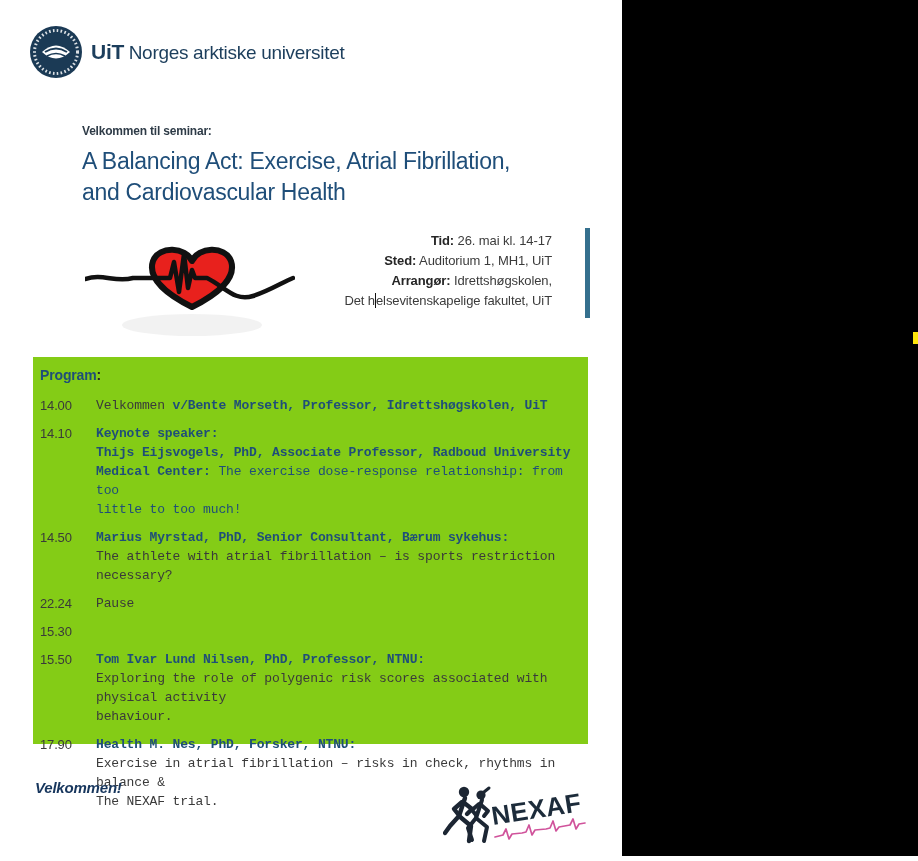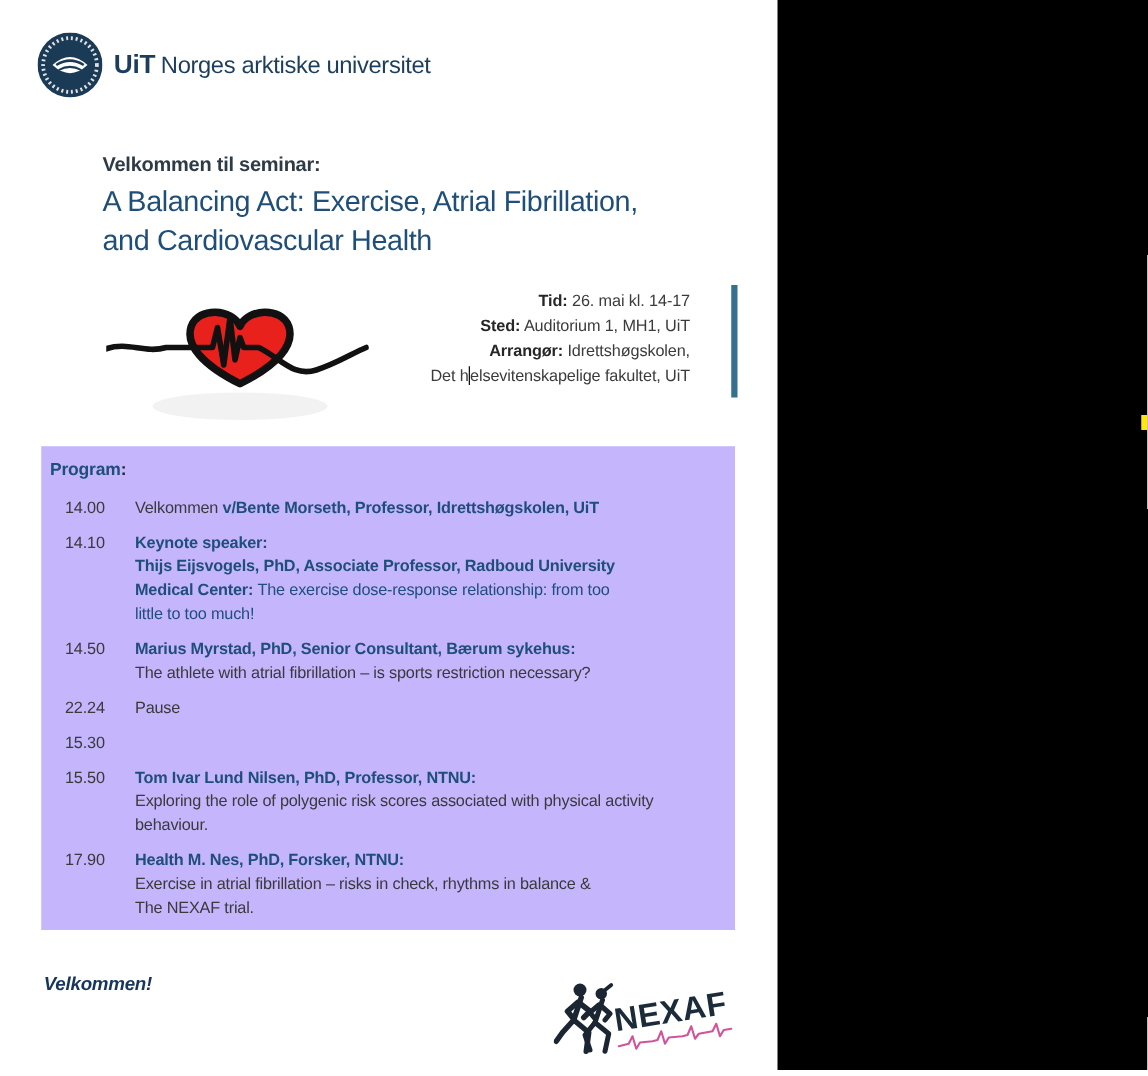--- a/index.html
+++ b/index.html
@@ -18,7 +18,7 @@
   .brand-name{font-size:19px;letter-spacing:-0.3px;}
 
   
-  .kicker{position:absolute;left:82px;top:124px;font-size:16px;font-weight:bold;color:#2e3b47;letter-spacing:-0.2px;}
+  .kicker{position:absolute;left:82px;top:124px;font-size:12px;font-weight:bold;color:#2e3b47;letter-spacing:-0.2px;}
   .title{position:absolute;left:82px;top:146px;font-size:23px;line-height:31px;color:#1f4e79;letter-spacing:-0.3px;}
 
   

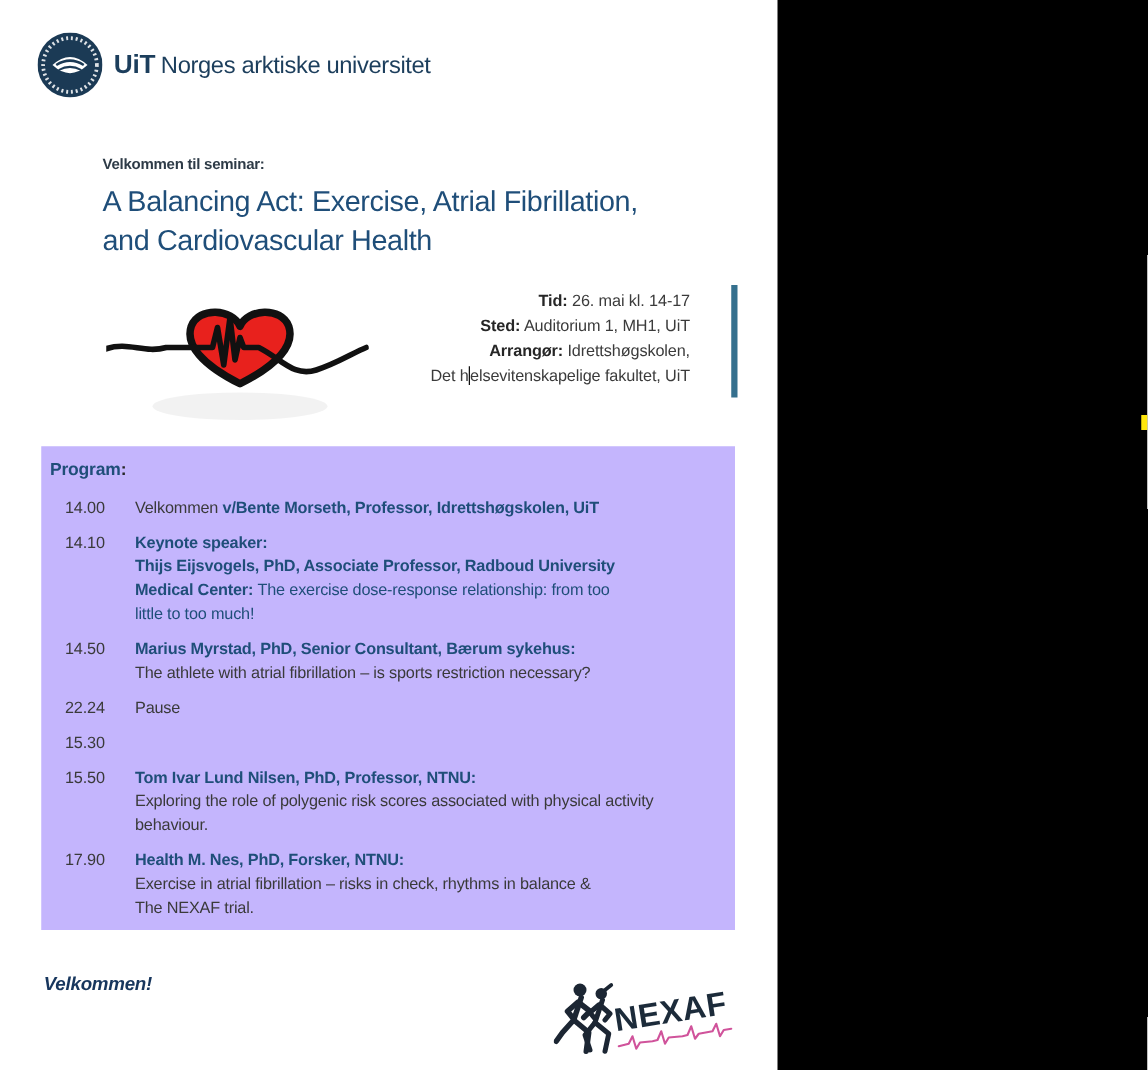--- a/index.html
+++ b/index.html
@@ -32,7 +32,7 @@
   .teal-bar{position:absolute;left:585px;top:228px;width:5px;height:90px;background:#35708e;}
 
   
-  .program{position:absolute;left:33px;top:357px;width:555px;height:387px;background:#c4b5fd;
+  .program{position:absolute;left:33px;top:357px;width:555px;height:387px;background:#84cc16;
            box-sizing:border-box;padding:9px 6px 0 7px;
            font-size:13px;line-height:19px;letter-spacing:-0.15px;color:#3a3a3a;}
   .pheading{font-size:14px;font-weight:bold;margin-bottom:11px;}

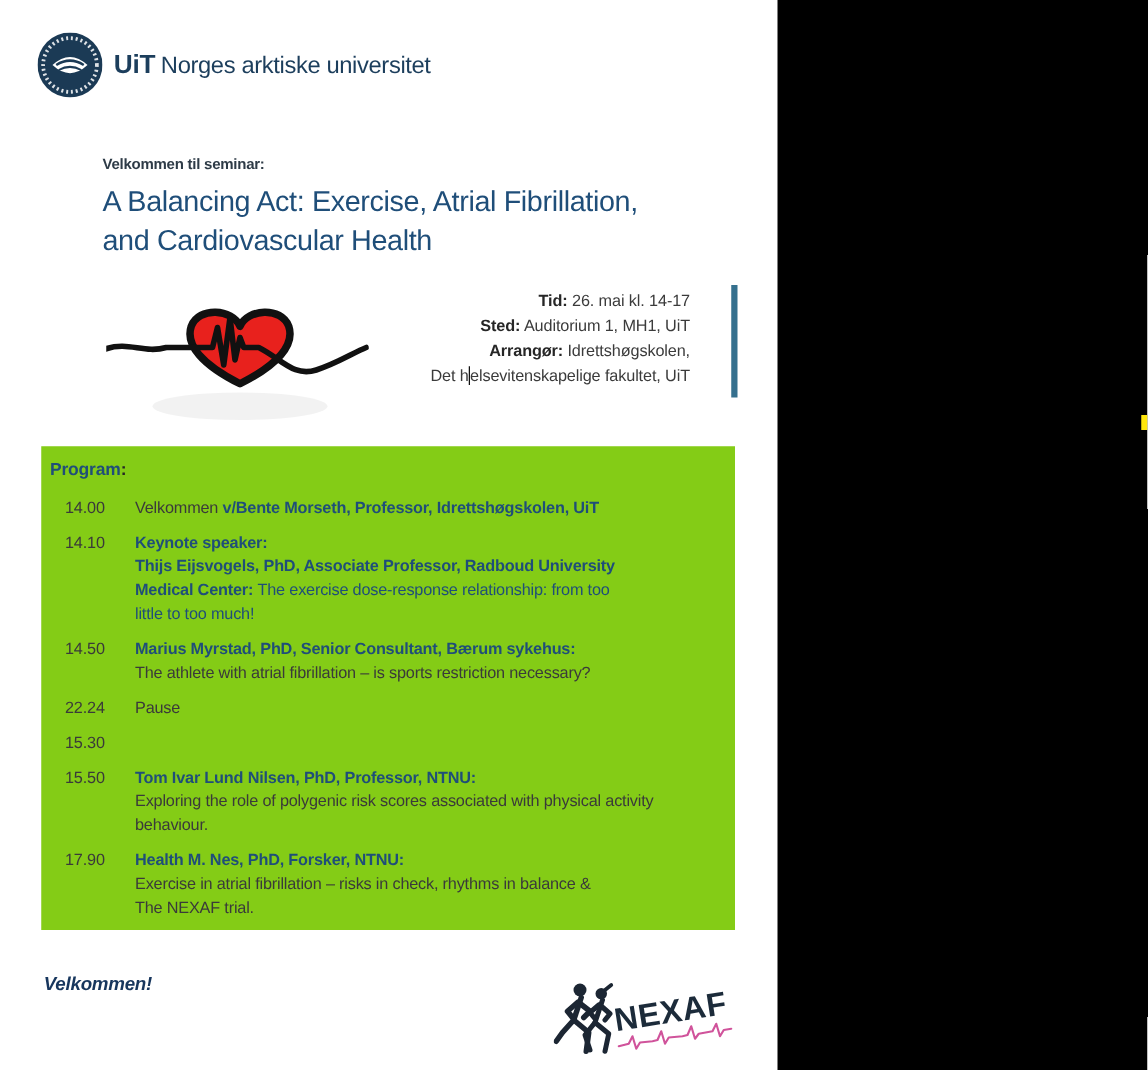--- a/index.html
+++ b/index.html
@@ -39,7 +39,7 @@
   .pheading .navy{color:#1f4e79;}
   .pheading .dark{color:#262626;}
   .prow{display:flex;margin-bottom:9px;}
-  .ptime{width:56px;flex:none;margin-left:12px;}
+  .ptime{width:56px;flex:none;}
   .pbody{flex:1;min-width:0;}
   .bold{font-weight:bold;color:#1f4e79;}
   .accent{color:#1f4e79;}

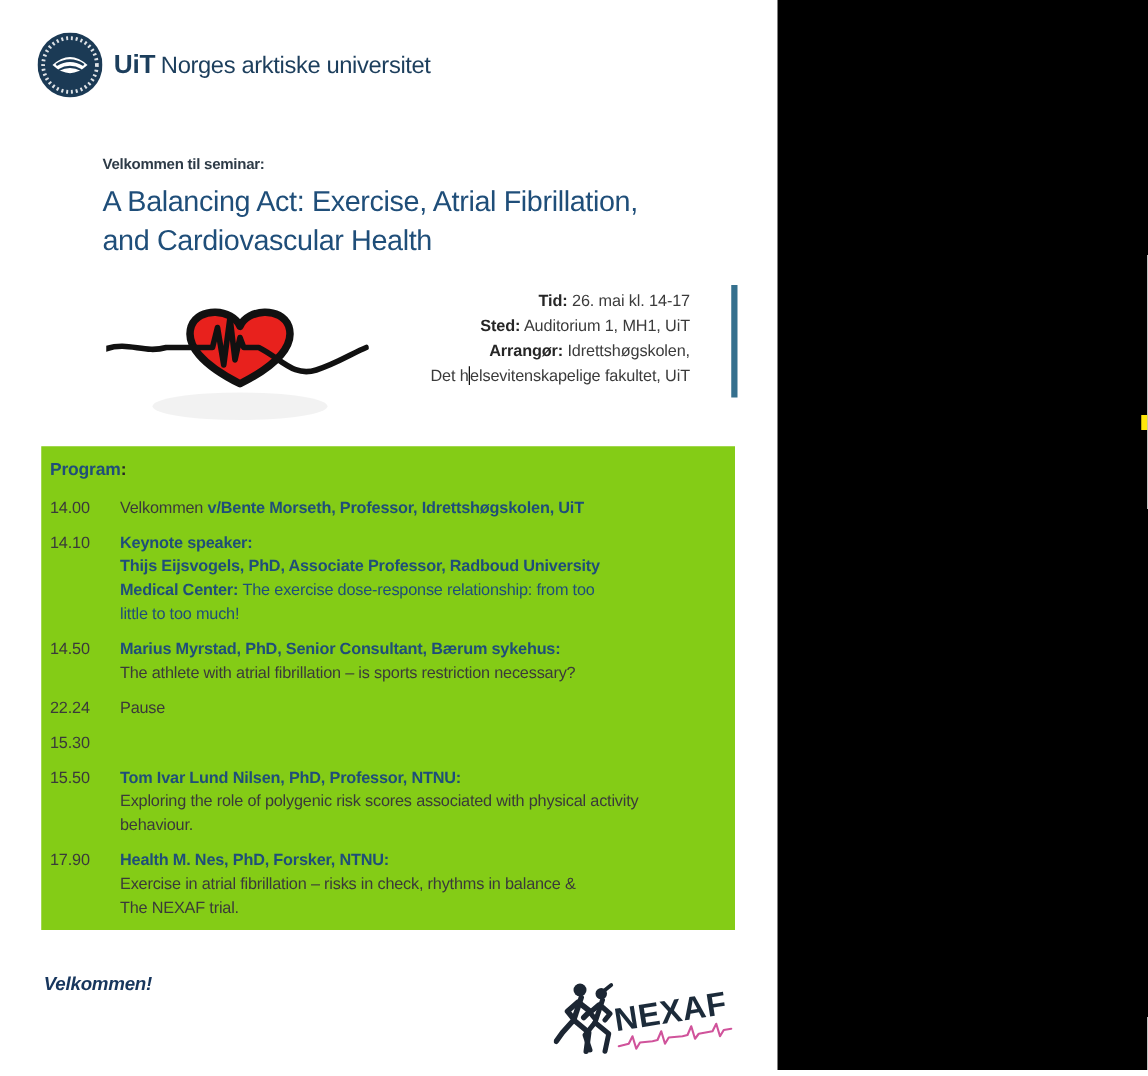--- a/index.html
+++ b/index.html
@@ -40,7 +40,7 @@
   .pheading .dark{color:#262626;}
   .prow{display:flex;margin-bottom:9px;}
   .ptime{width:56px;flex:none;}
-  .pbody{flex:1;min-width:0;}
+  .pbody{flex:1;min-width:0;font-family:Liberation Mono, monospace;}
   .bold{font-weight:bold;color:#1f4e79;}
   .accent{color:#1f4e79;}
 

